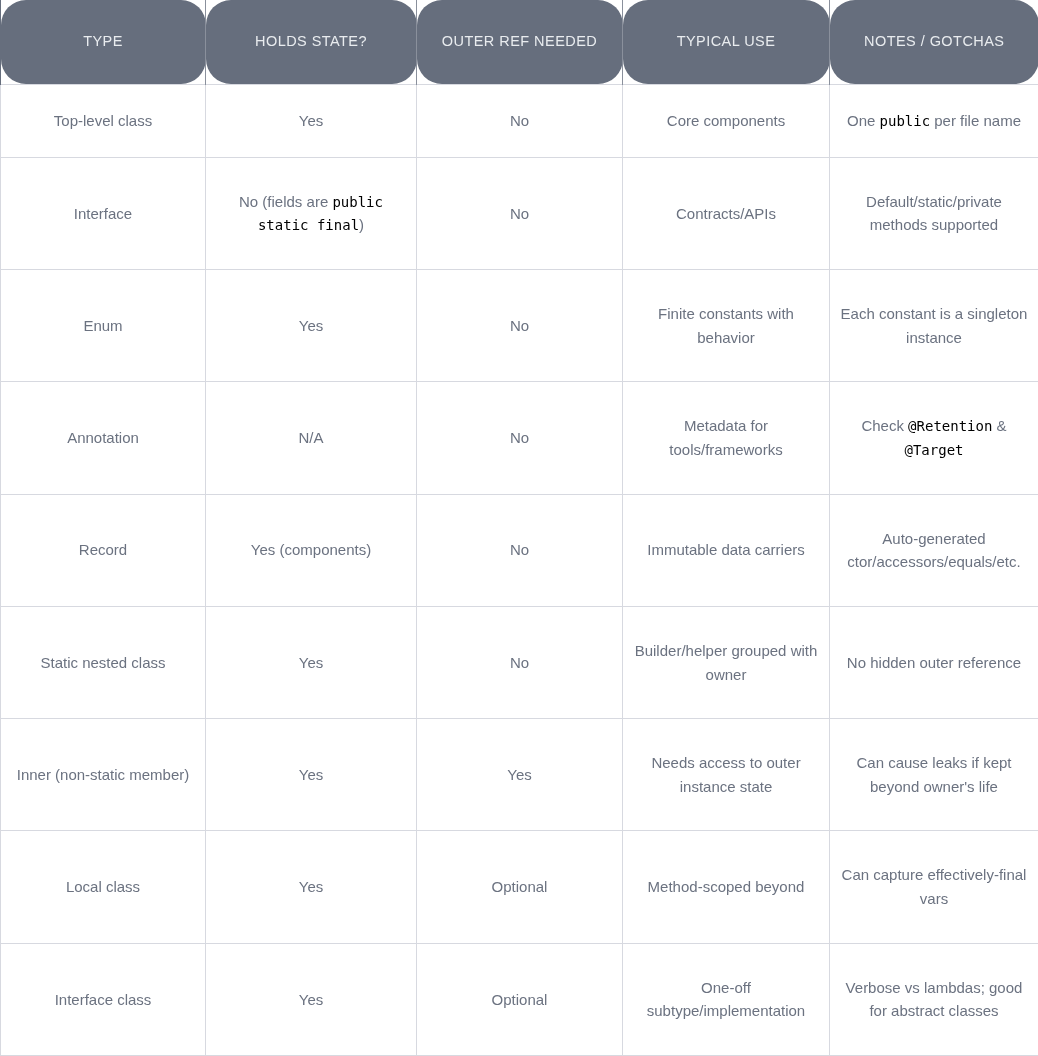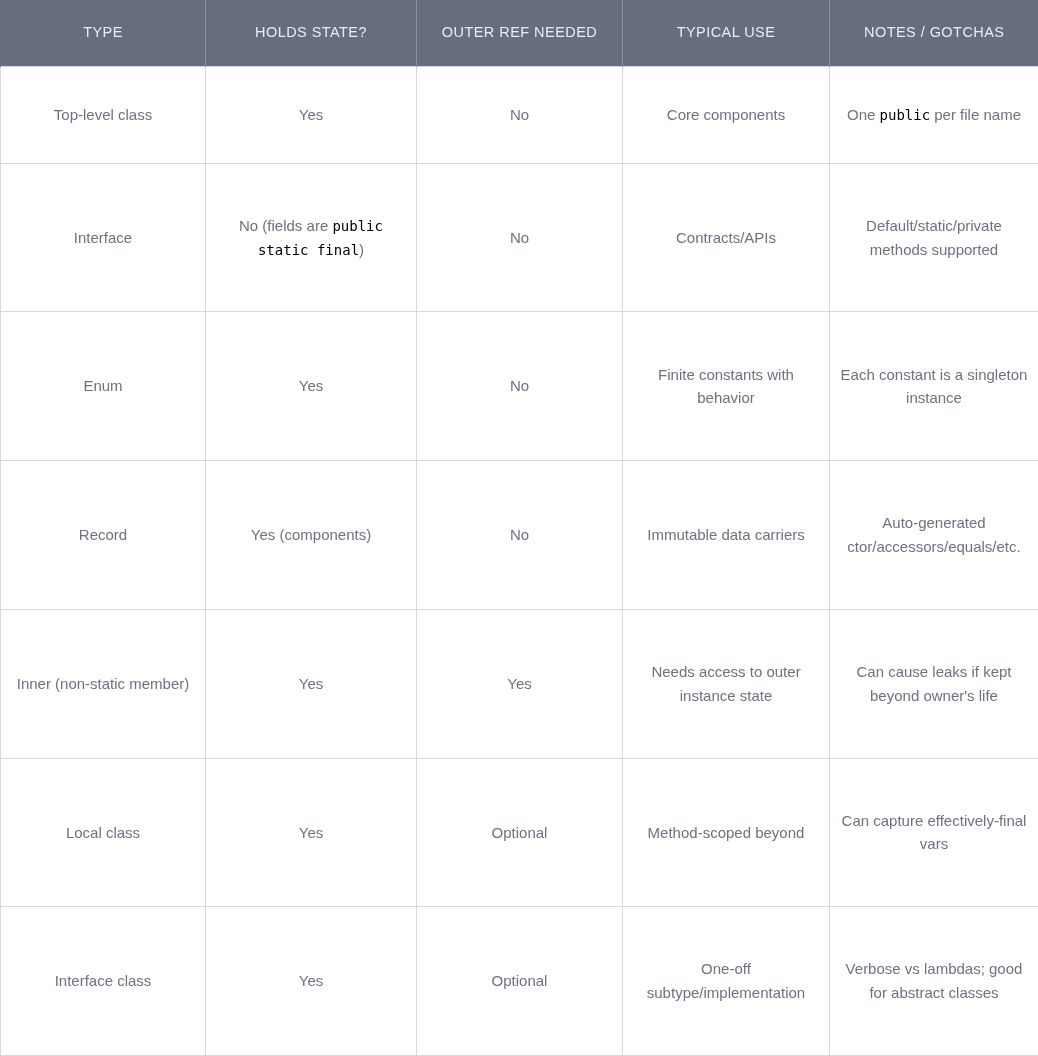--- a/index.html
+++ b/index.html
@@ -39,10 +39,11 @@
     text-align: center;
     vertical-align: middle;
     padding: 8px 10px;
-    height: 66px;
+    height: 84px;
     box-sizing: border-box;
     border-right: 1px solid #8a909c;
     line-height: 1.5;
+    border-radius: 25px;
   }
   thead th:last-child { border-right: none; }
 

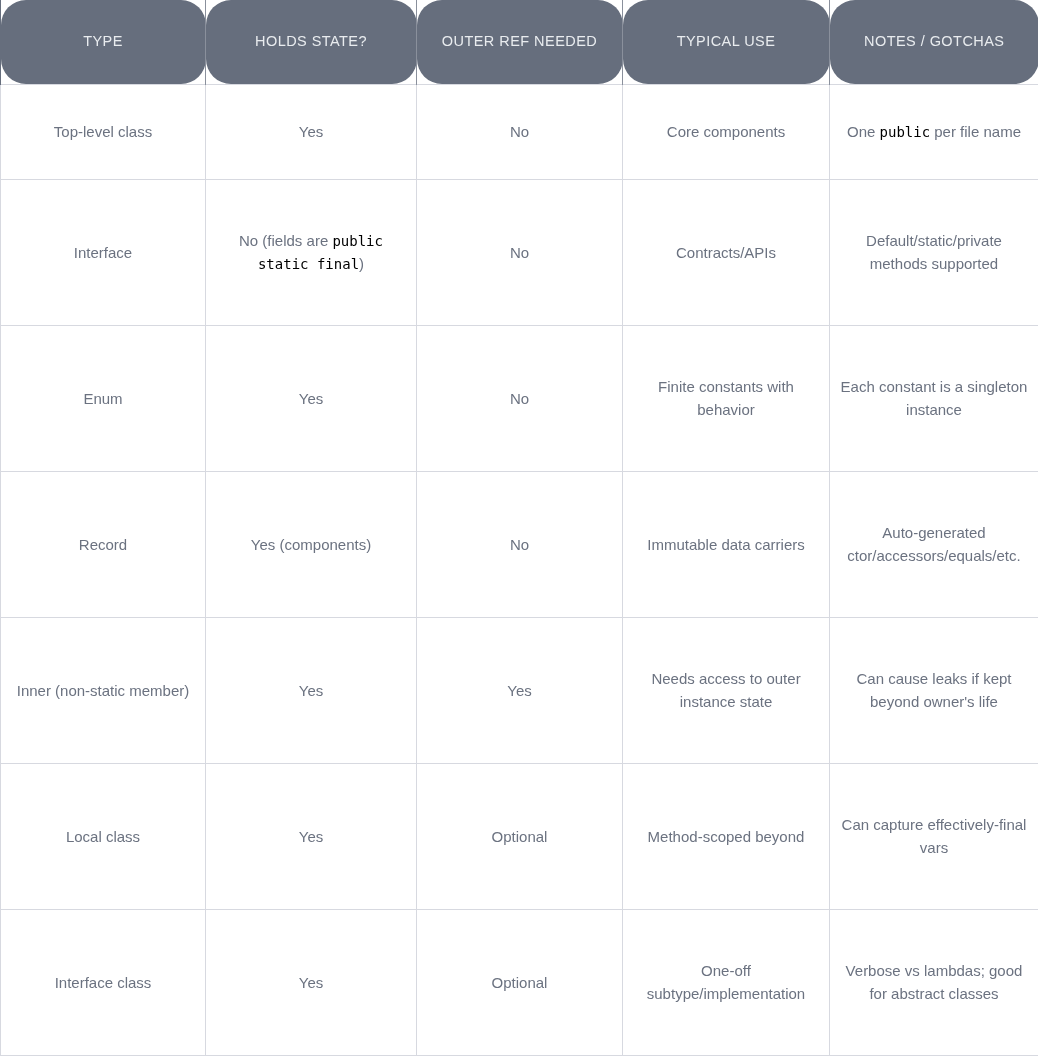--- a/index.html
+++ b/index.html
@@ -123,6 +123,13 @@
         <td>Each constant is a singleton instance</td>
       </tr>
 
+      <tr>
+        <td>Annotation</td>
+        <td>N/A</td>
+        <td>No</td>
+        <td>Metadata for tools/frameworks</td>
+        <td><span>Check </span><code class="mono">@Retention</code><span> &amp; </span><code class="mono">@Target</code></td>
+      </tr>
 
       <tr>
         <td>Record</td>

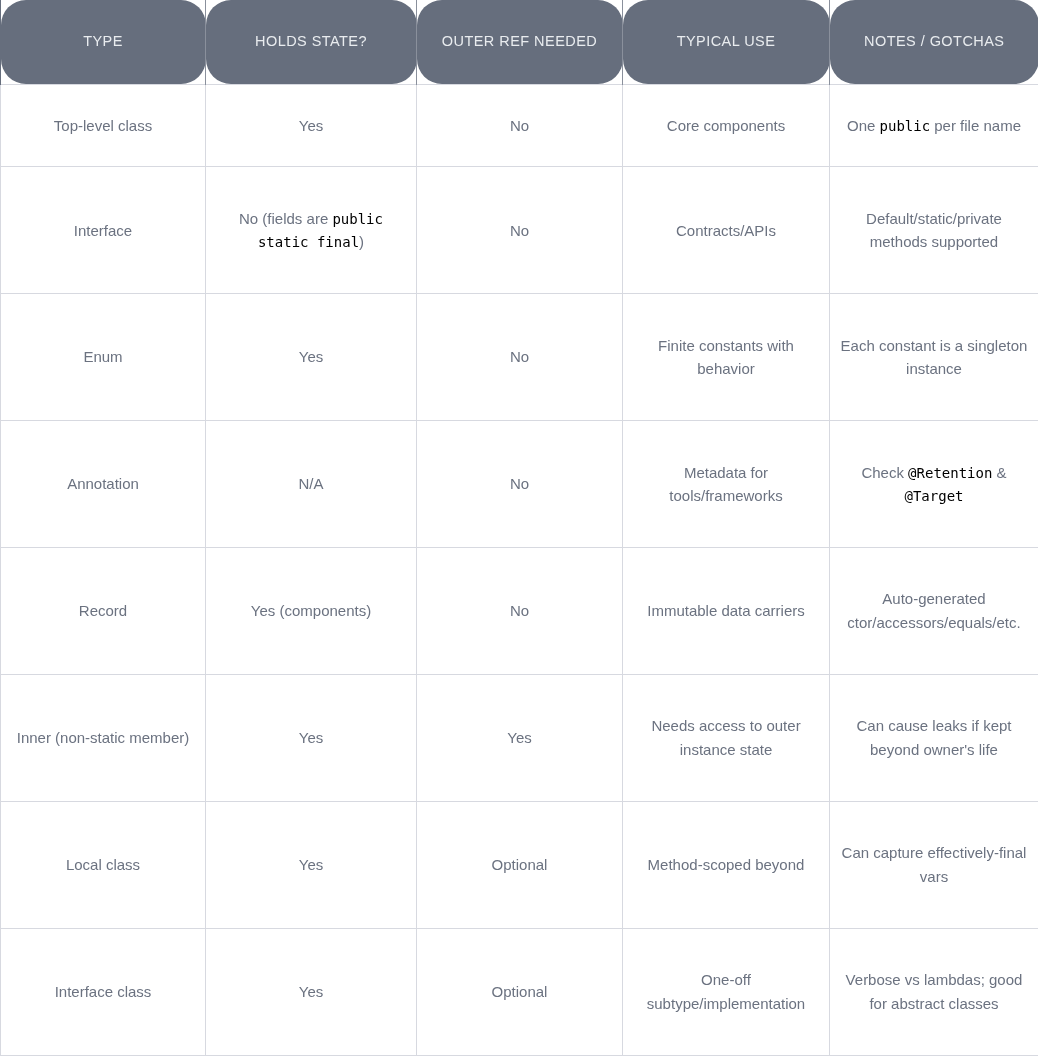--- a/index.html
+++ b/index.html
@@ -139,6 +139,13 @@
         <td>Auto-generated ctor/accessors/equals/etc.</td>
       </tr>
 
+      <tr>
+        <td>Static nested class</td>
+        <td>Yes</td>
+        <td>No</td>
+        <td>Builder/helper grouped with owner</td>
+        <td>No hidden outer reference</td>
+      </tr>
 
       <tr>
         <td>Inner (non-static member)</td>

